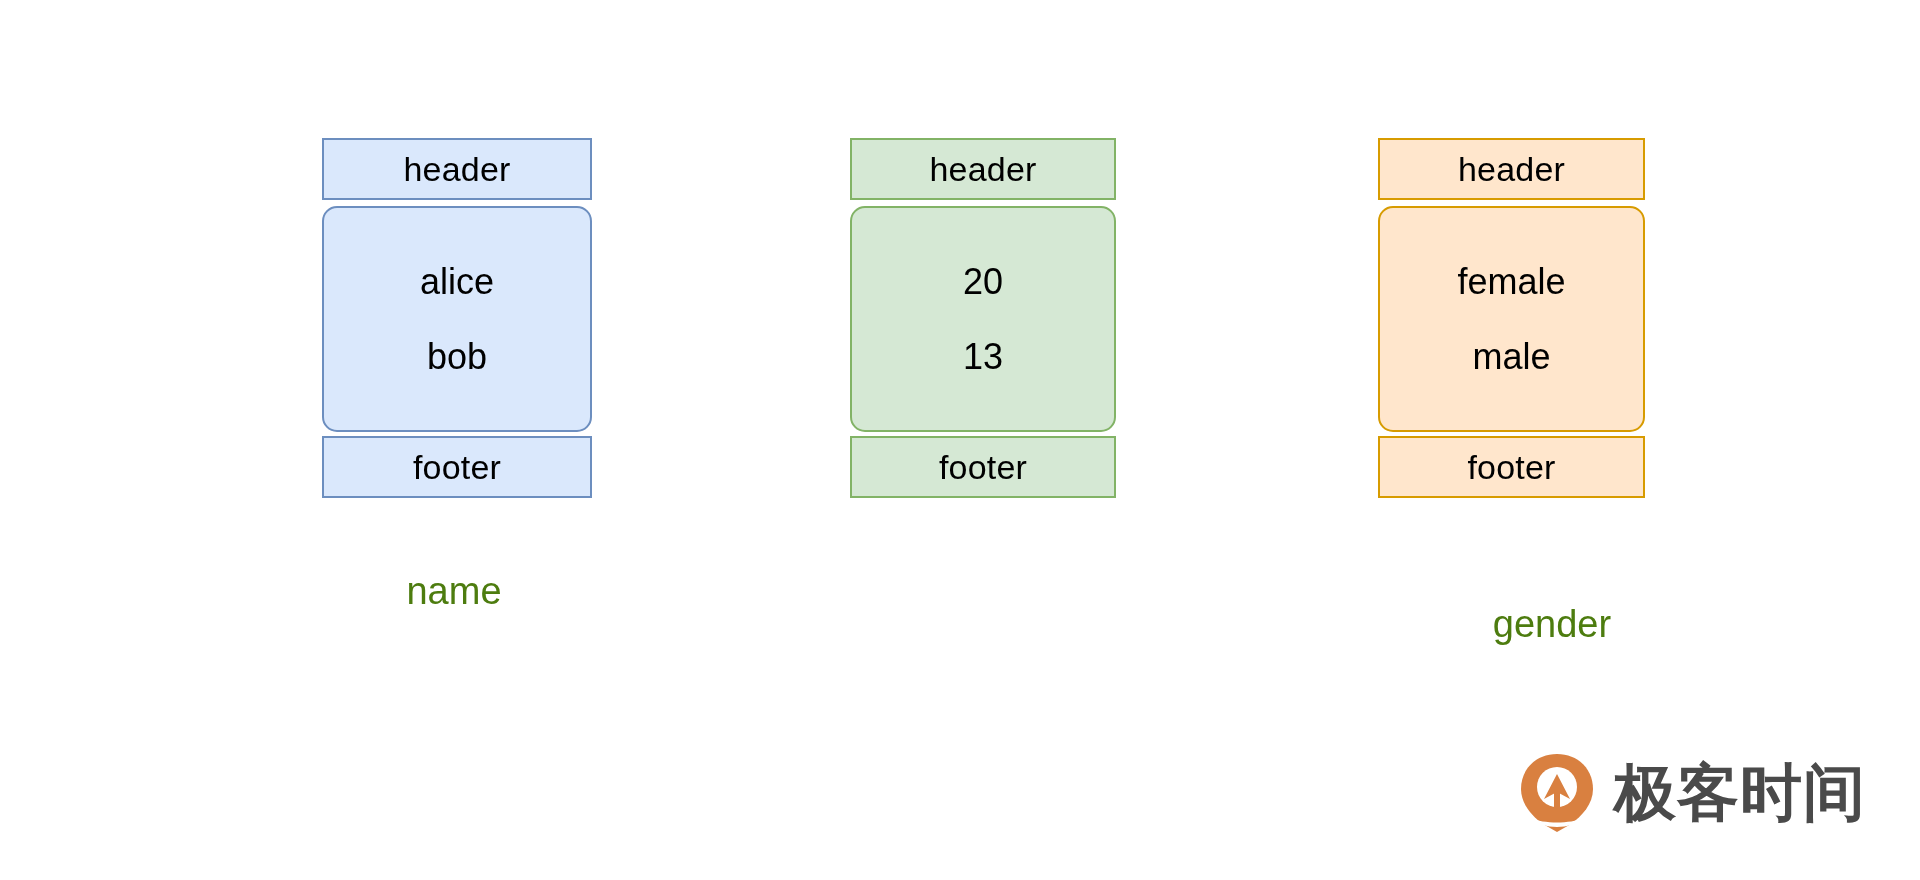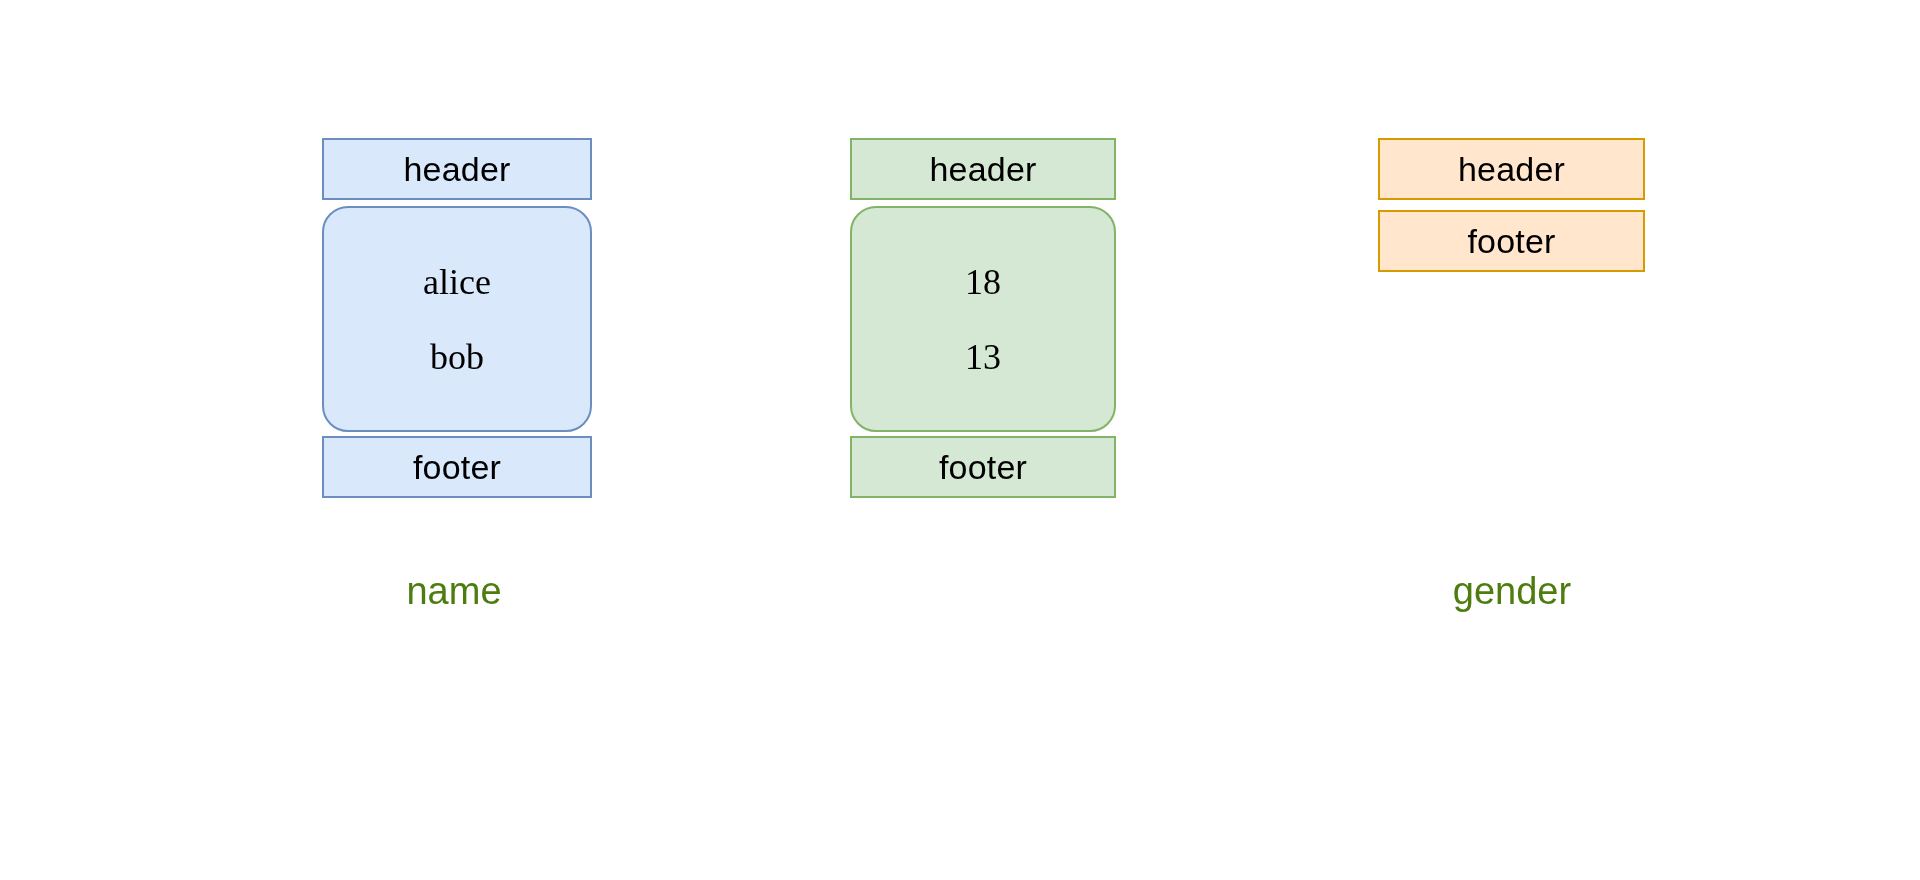--- a/index.html
+++ b/index.html
@@ -60,7 +60,7 @@
     height: 226px;
     border-style: solid;
     border-width: 2px;
-    border-radius: 26px;
+    border-radius: 15px;
     display: flex;
     flex-direction: column;
     align-items: center;
@@ -68,7 +68,6 @@
     gap: 39px;
     position: relative;
     z-index: 1;
-    font-family: Liberation Serif, serif;
   }
 
   .cell {

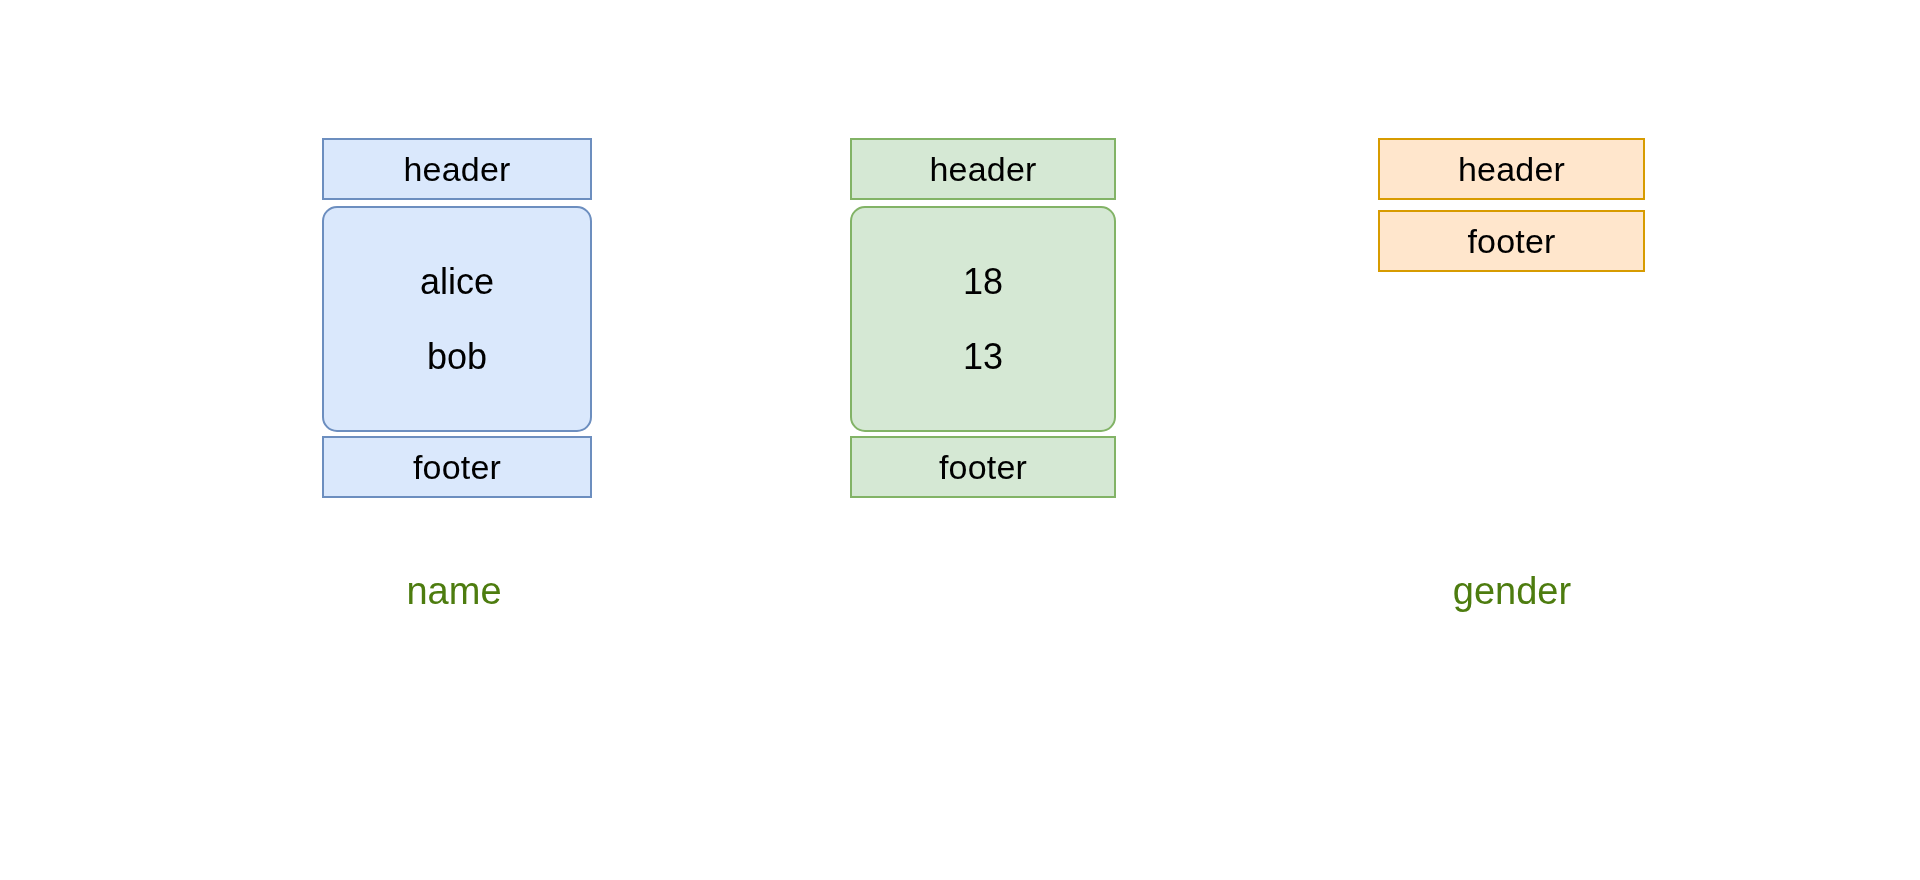--- a/index.html
+++ b/index.html
@@ -157,7 +157,7 @@
       <span>header</span>
     </div>
     <div class="body-box">
-      <div class="cell">18</div>
+      <div class="cell">20</div>
       <div class="cell">13</div>
     </div>
     <div class="cap cap-footer">

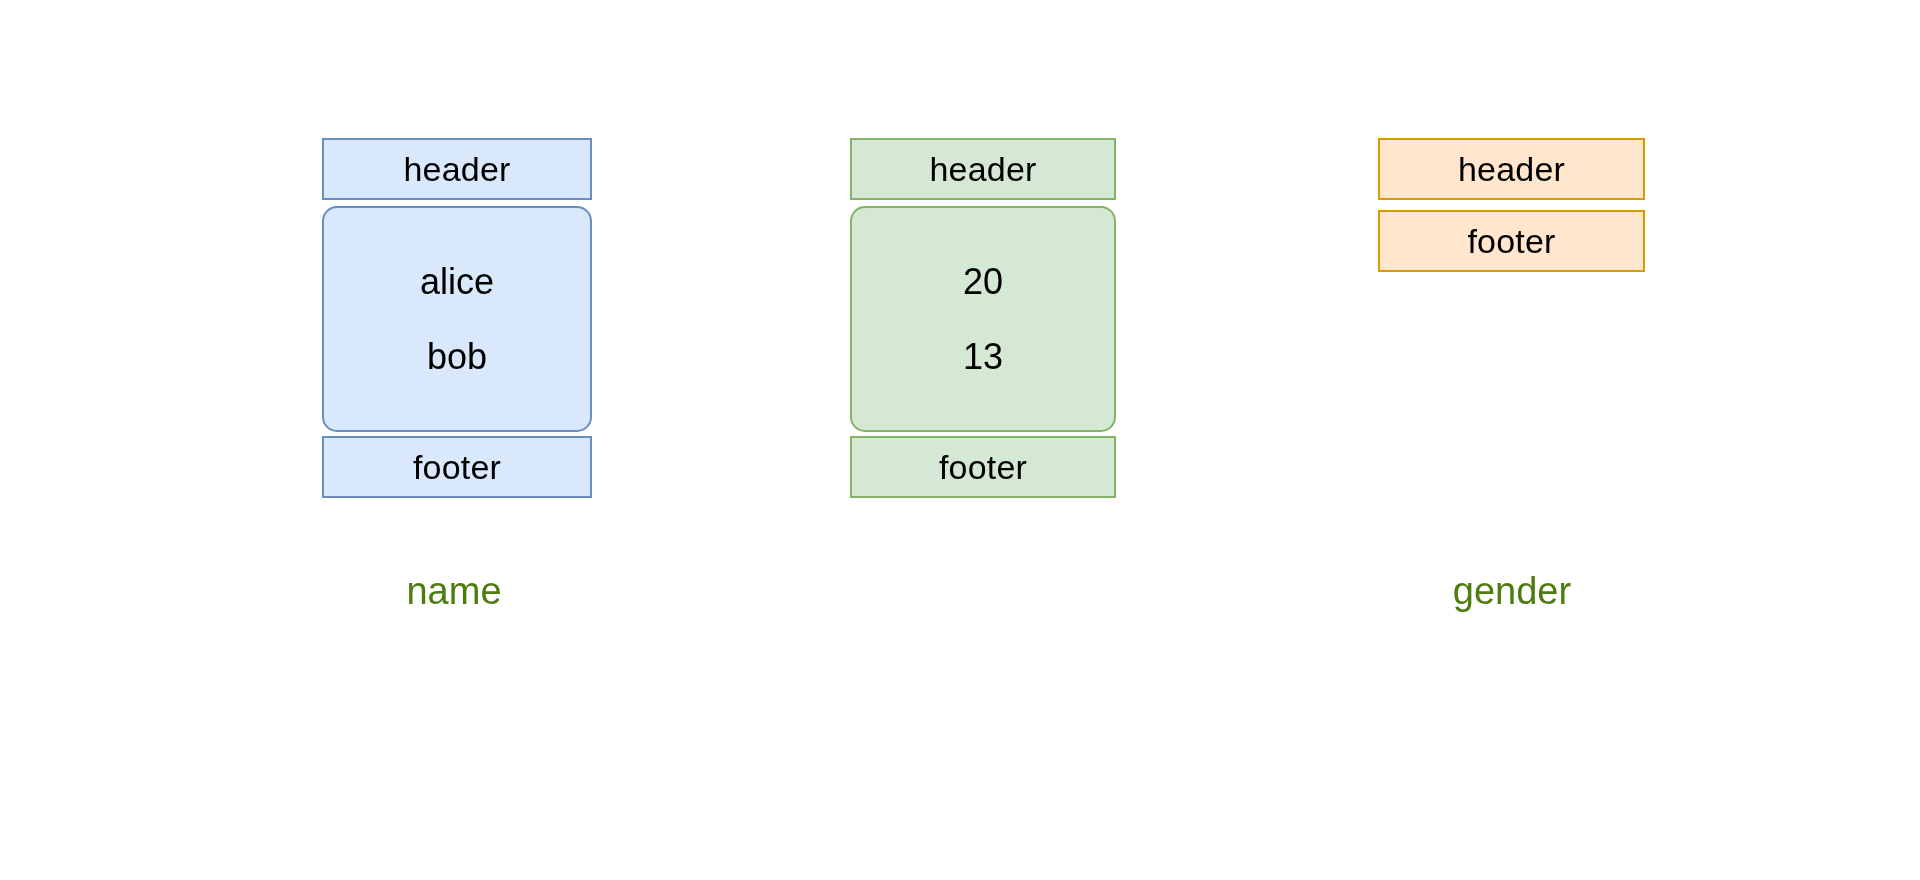--- a/index.html
+++ b/index.html
@@ -169,6 +169,10 @@
     <div class="cap cap-header">
       <span>header</span>
     </div>
+    <div class="body-box">
+      <div class="cell">female</div>
+      <div class="cell">male</div>
+    </div>
     <div class="cap cap-footer">
       <span>footer</span>
     </div>

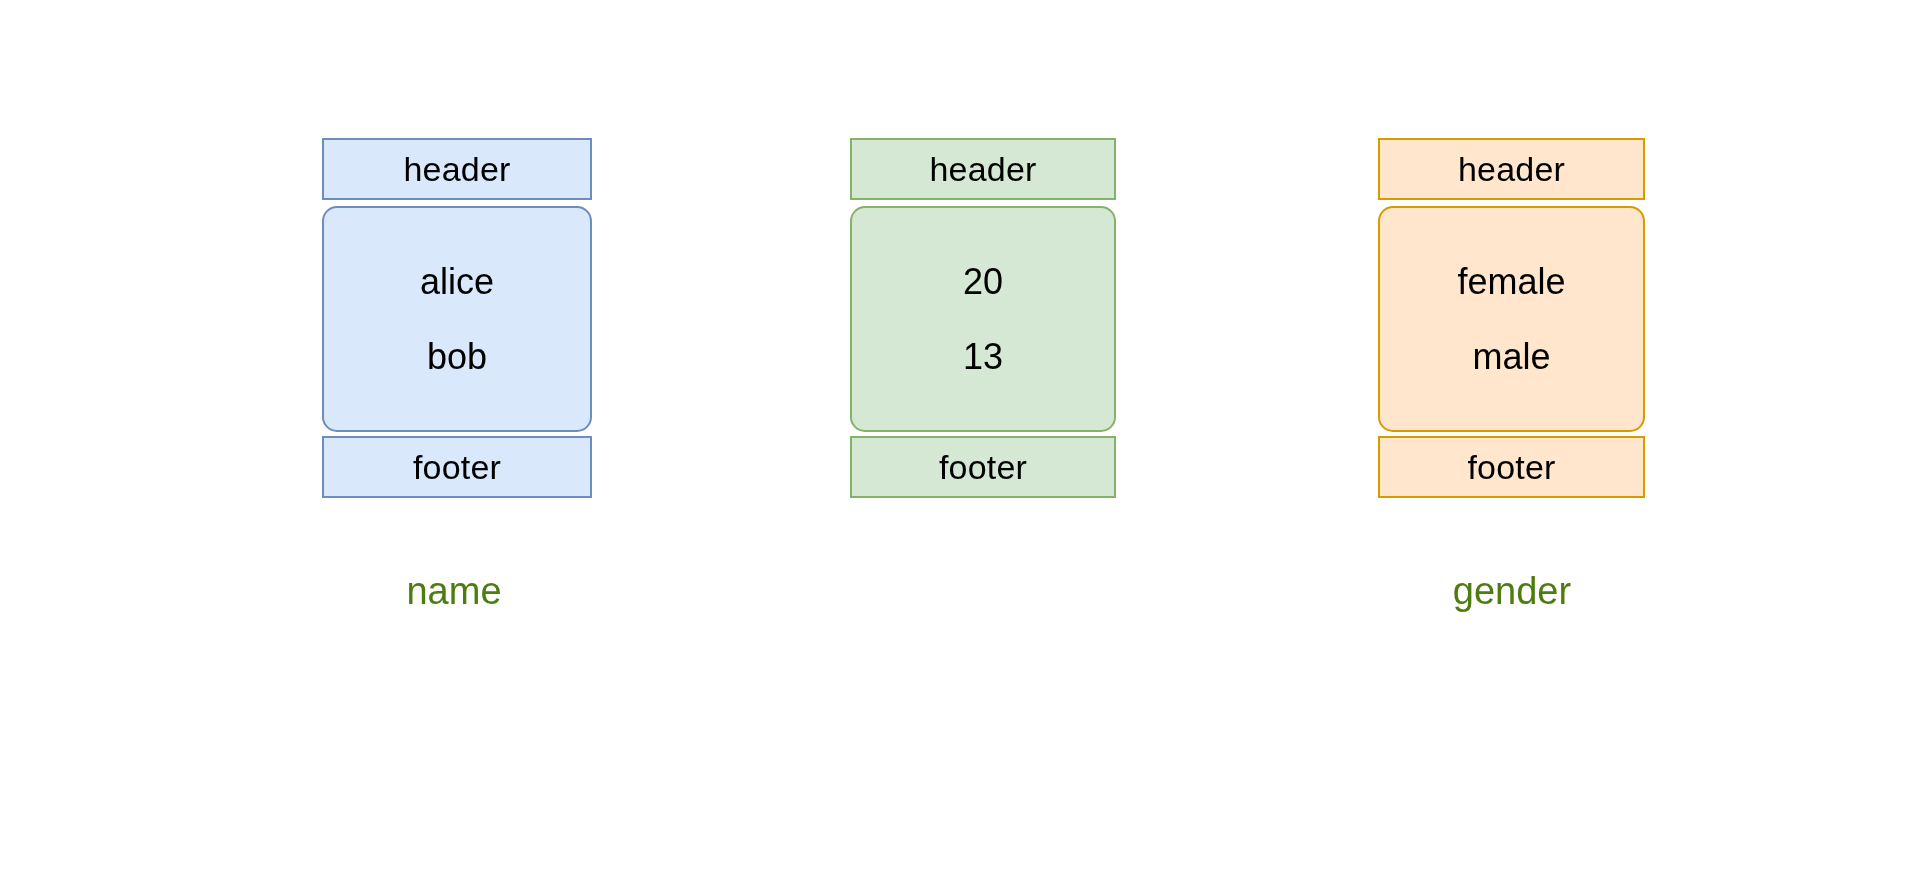--- a/index.html
+++ b/index.html
@@ -108,7 +108,7 @@
   }
   .cap-label-name   { left: 304px; }
   .cap-label-age    { left: 834px; }
-  .cap-label-gender { left: 1362px; }
+  .cap-label-gender { left: 1402px; margin-top: 33px; }
 
   
   #watermark {

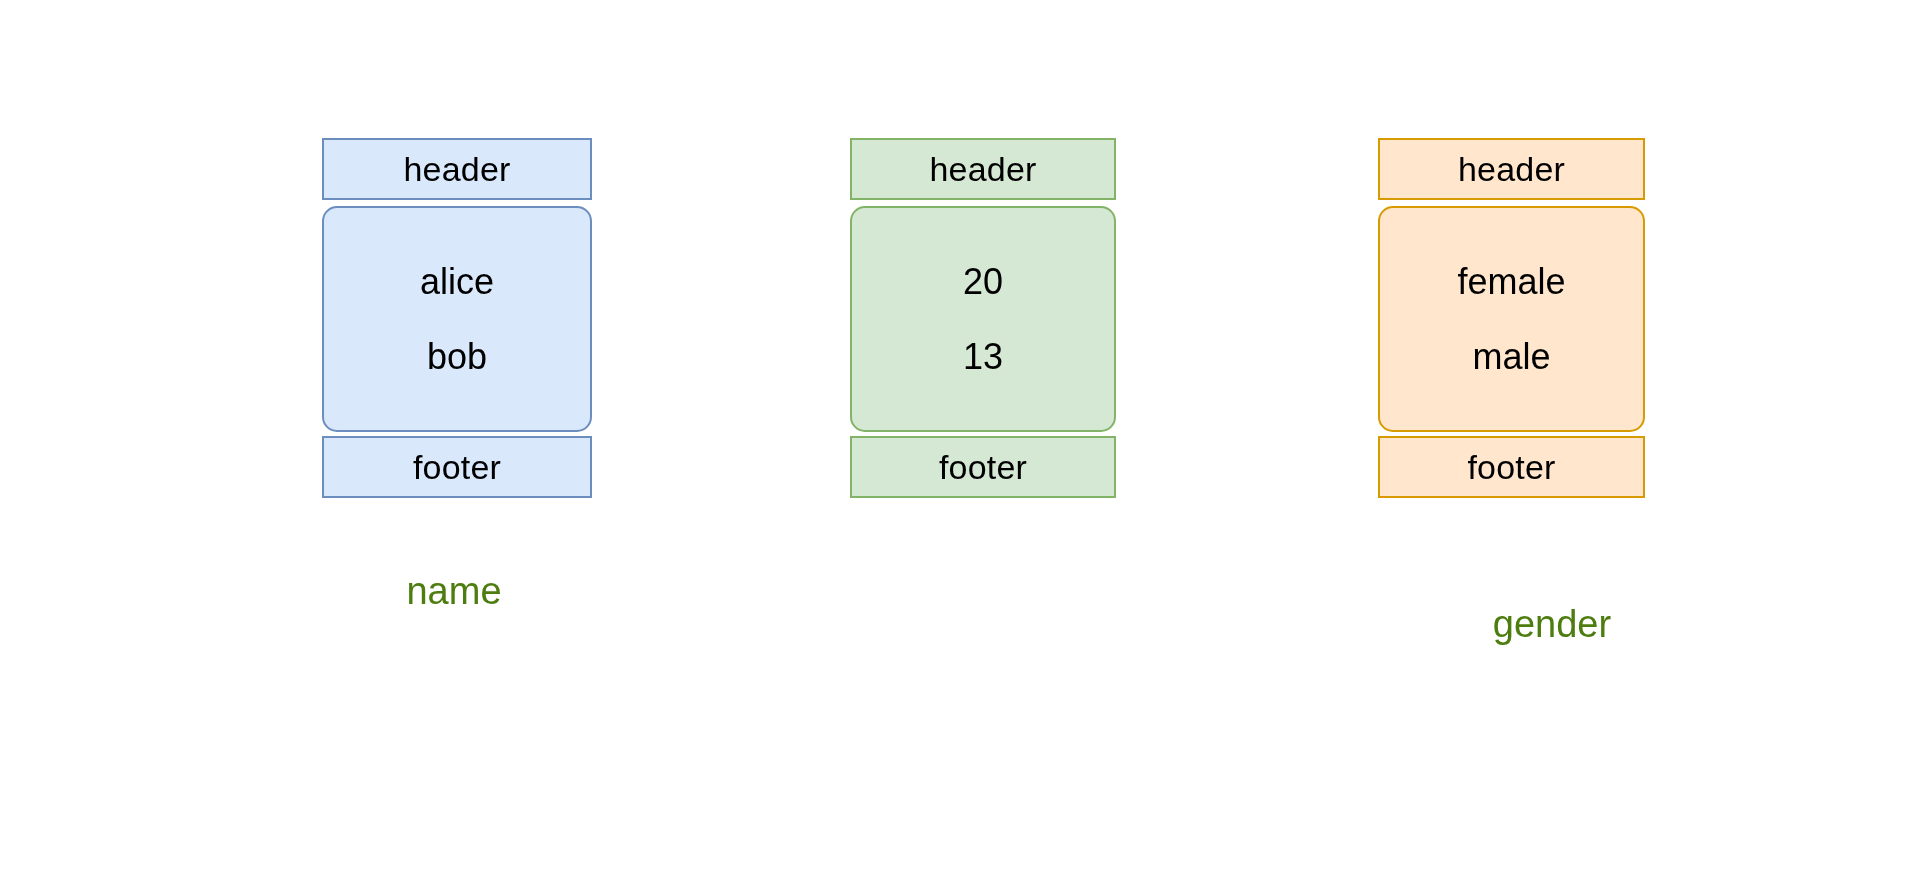--- a/index.html
+++ b/index.html
@@ -179,6 +179,16 @@
   </div>
   <div class="caption cap-label-gender">gender</div>
 
+  <div id="watermark">
+    <svg class="wm-mark" viewBox="0 0 78 82">
+      <path d="M39 2 C18 2 3 17 3 37 C3 52 14 64 25 72 L39 80 L53 72 C64 64 75 52 75 37 C75 17 60 2 39 2 Z" fill="#d98040"></path>
+      <circle cx="39" cy="35" r="20" fill="#ffffff"></circle>
+      <path d="M39 22 L52 47 L39 40 L26 47 Z" fill="#d98040"></path>
+      <rect x="36" y="33" width="6" height="38" fill="#d98040"></rect>
+      <path d="M14 66 C24 78 54 78 64 66 C54 72 24 72 14 66 Z" fill="#ffffff"></path>
+    </svg>
+    <div class="wm-text">极客时间</div>
+  </div>
 
 </div>
 

